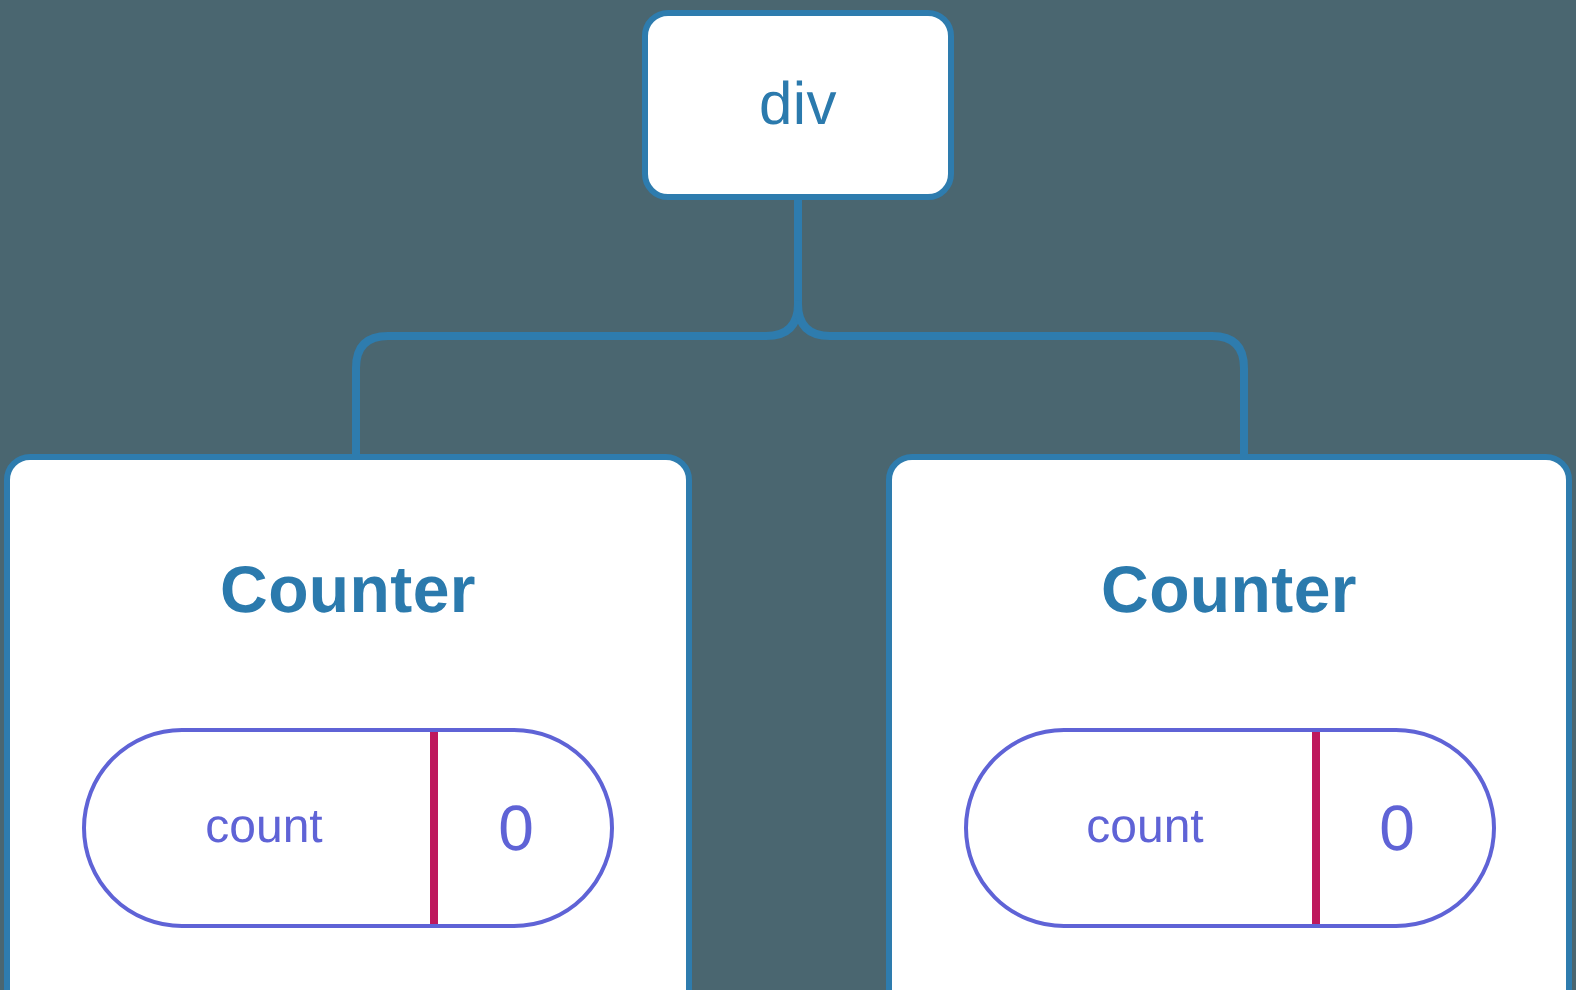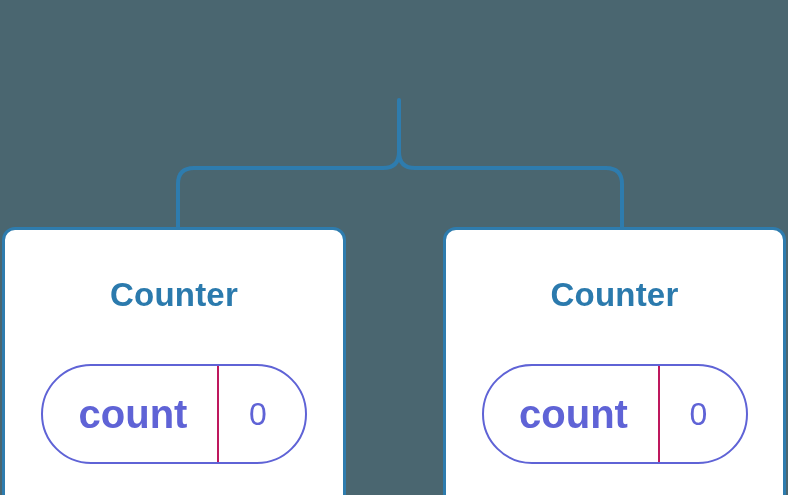--- a/index.html
+++ b/index.html
@@ -135,6 +135,9 @@
              L 622 228" stroke="#2E7CAE" stroke-width="4" stroke-linecap="round" fill="none"></path>
   </svg>
 
+  <div id="root-node">
+    <span class="node-title">div</span>
+  </div>
 
   <div class="component-card left">
     <div class="card-title">Counter</div>

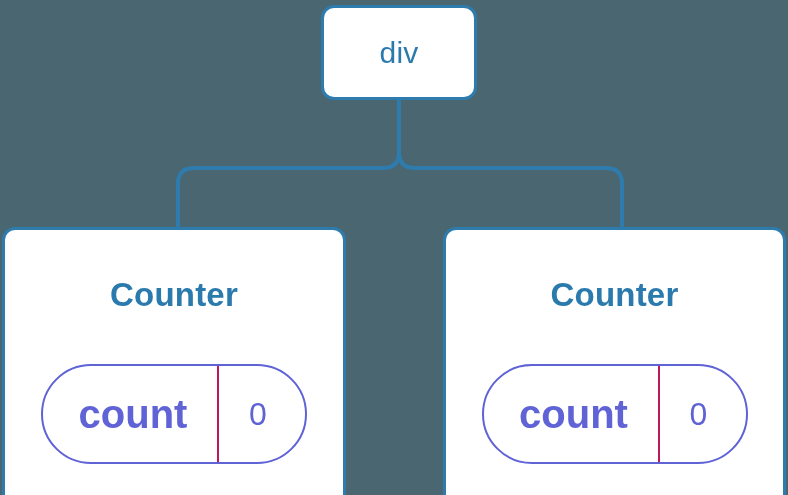--- a/index.html
+++ b/index.html
@@ -96,13 +96,12 @@
     display: flex;
     align-items: center;
     justify-content: center;
-    border-right: 2px solid #be185d;
-    font-size: 40px;
+    border-right: 4px solid #be185d;
+    font-size: 24px;
     color: #5F63D6;
     line-height: 1;
     padding-left: 6px;
     box-sizing: border-box;
-    font-weight: bold;
   }
   .state-pill .pill-value {
     flex: 1 1 auto;

